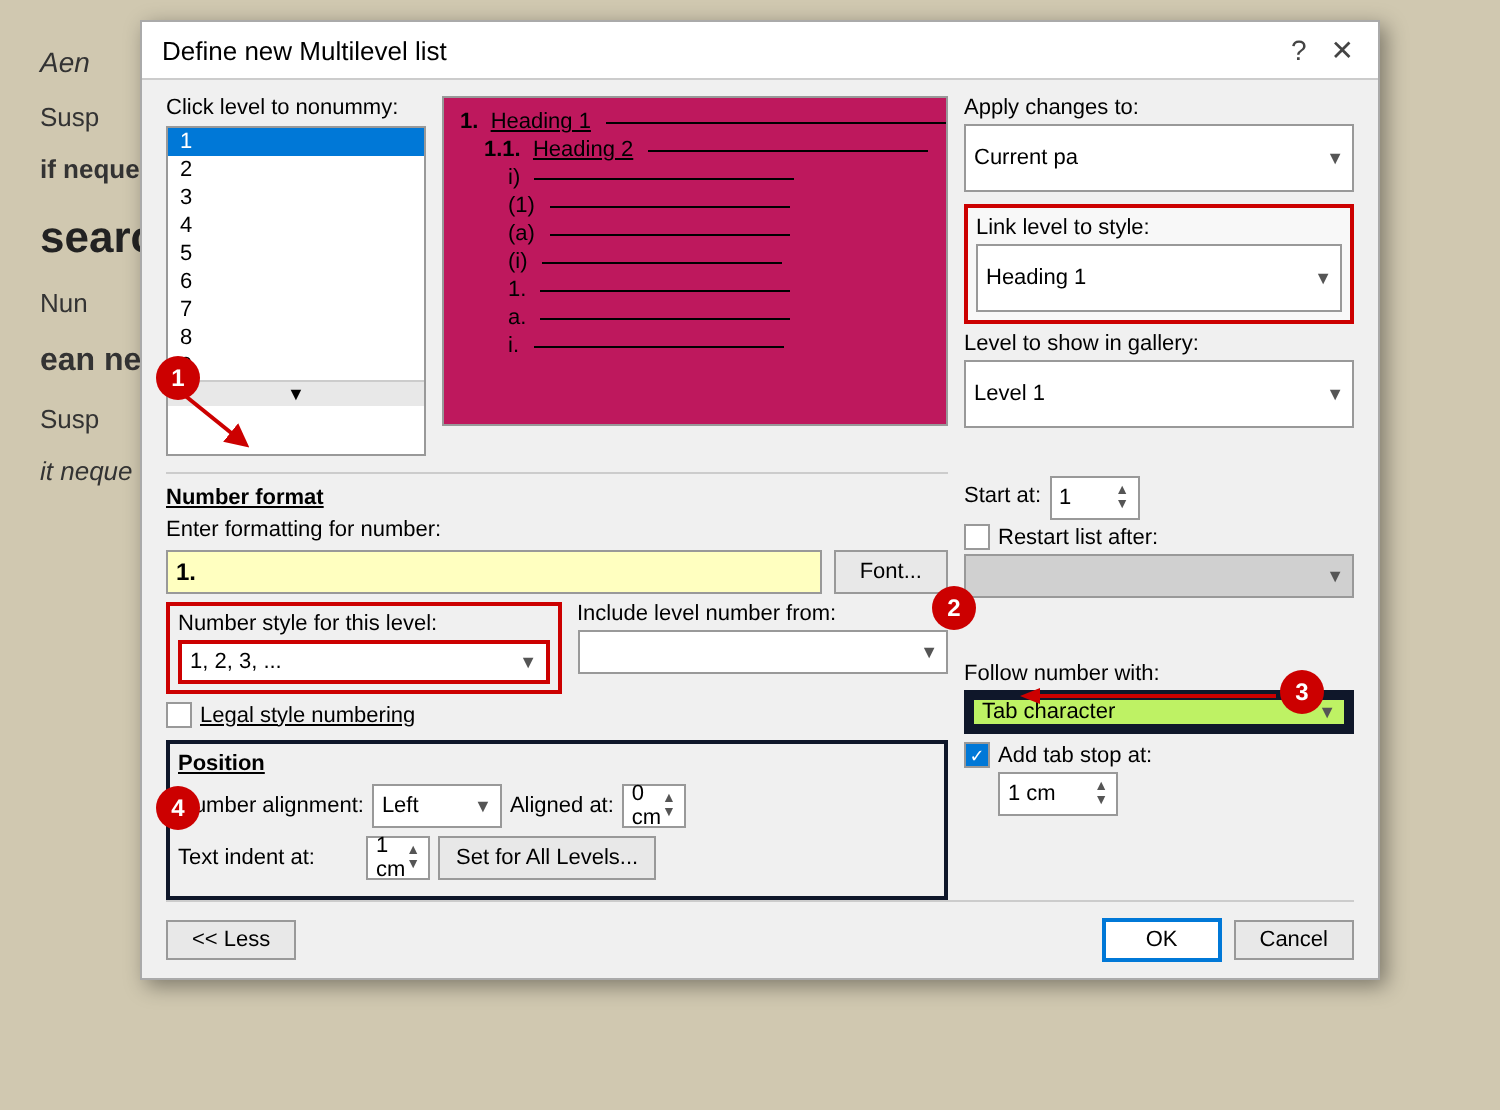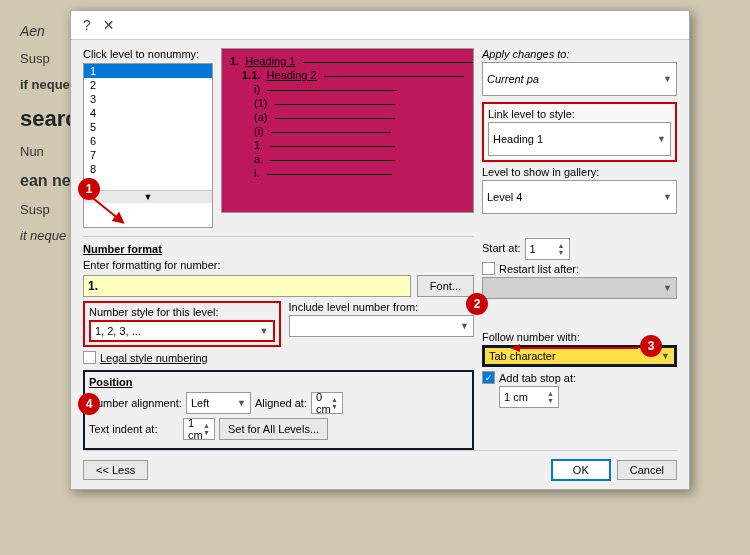--- a/index.html
+++ b/index.html
@@ -543,6 +543,7 @@
 <div class="dialog-overlay">
 
   <div class="dialog-title-bar">
+    <span class="dialog-title-text">Define new Multilevel list</span>
     <div class="title-bar-controls">
       <button class="title-bar-btn">?</button>
       <button class="title-bar-btn">✕</button>

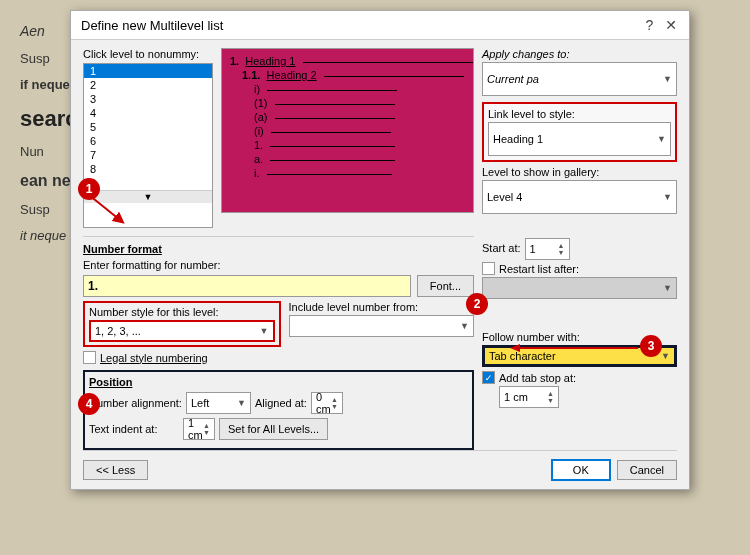--- a/index.html
+++ b/index.html
@@ -150,7 +150,6 @@
 
     .apply-changes-section {
       margin-bottom: 6px;
-      font-style: italic;
     }
 
     .field-label {

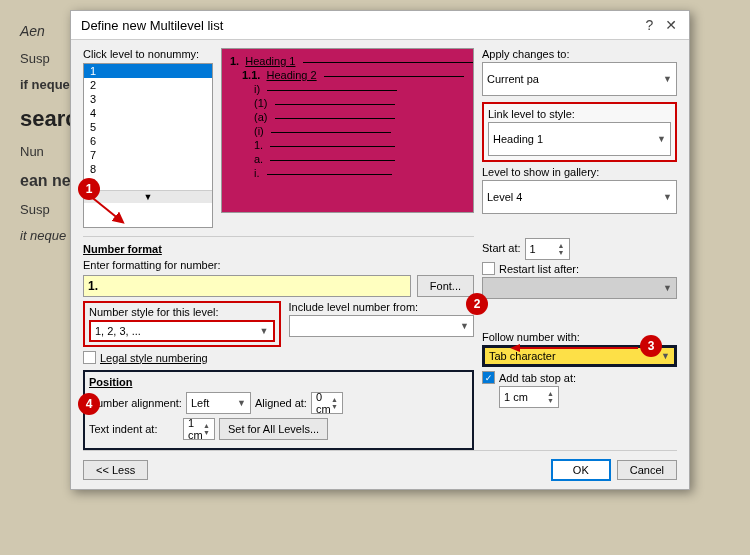--- a/index.html
+++ b/index.html
@@ -606,7 +606,7 @@
         <div style="margin-bottom:4px;">
           <div class="field-label">Level to show in gallery:</div>
           <div class="dropdown-field">
-            <span>Level 4</span>
+            <span>Level 1</span>
             <span class="dropdown-arrow">▼</span>
           </div>
         </div>

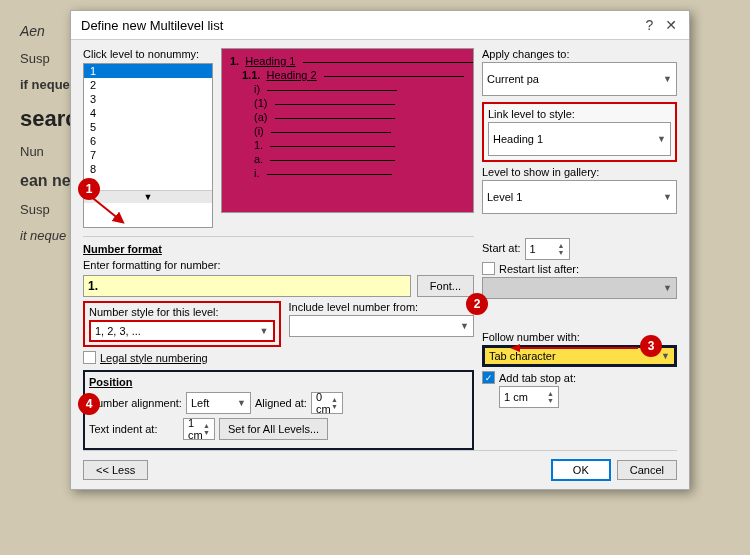--- a/index.html
+++ b/index.html
@@ -340,8 +340,8 @@
       width: 100%;
       padding: 2px 4px;
       font-size: 11px;
-      border: 3px solid #0f172a;
-      background: #fde047;
+      border: 5px solid #0f172a;
+      background: #bef264;
       height: 22px;
       display: flex;
       align-items: center;

